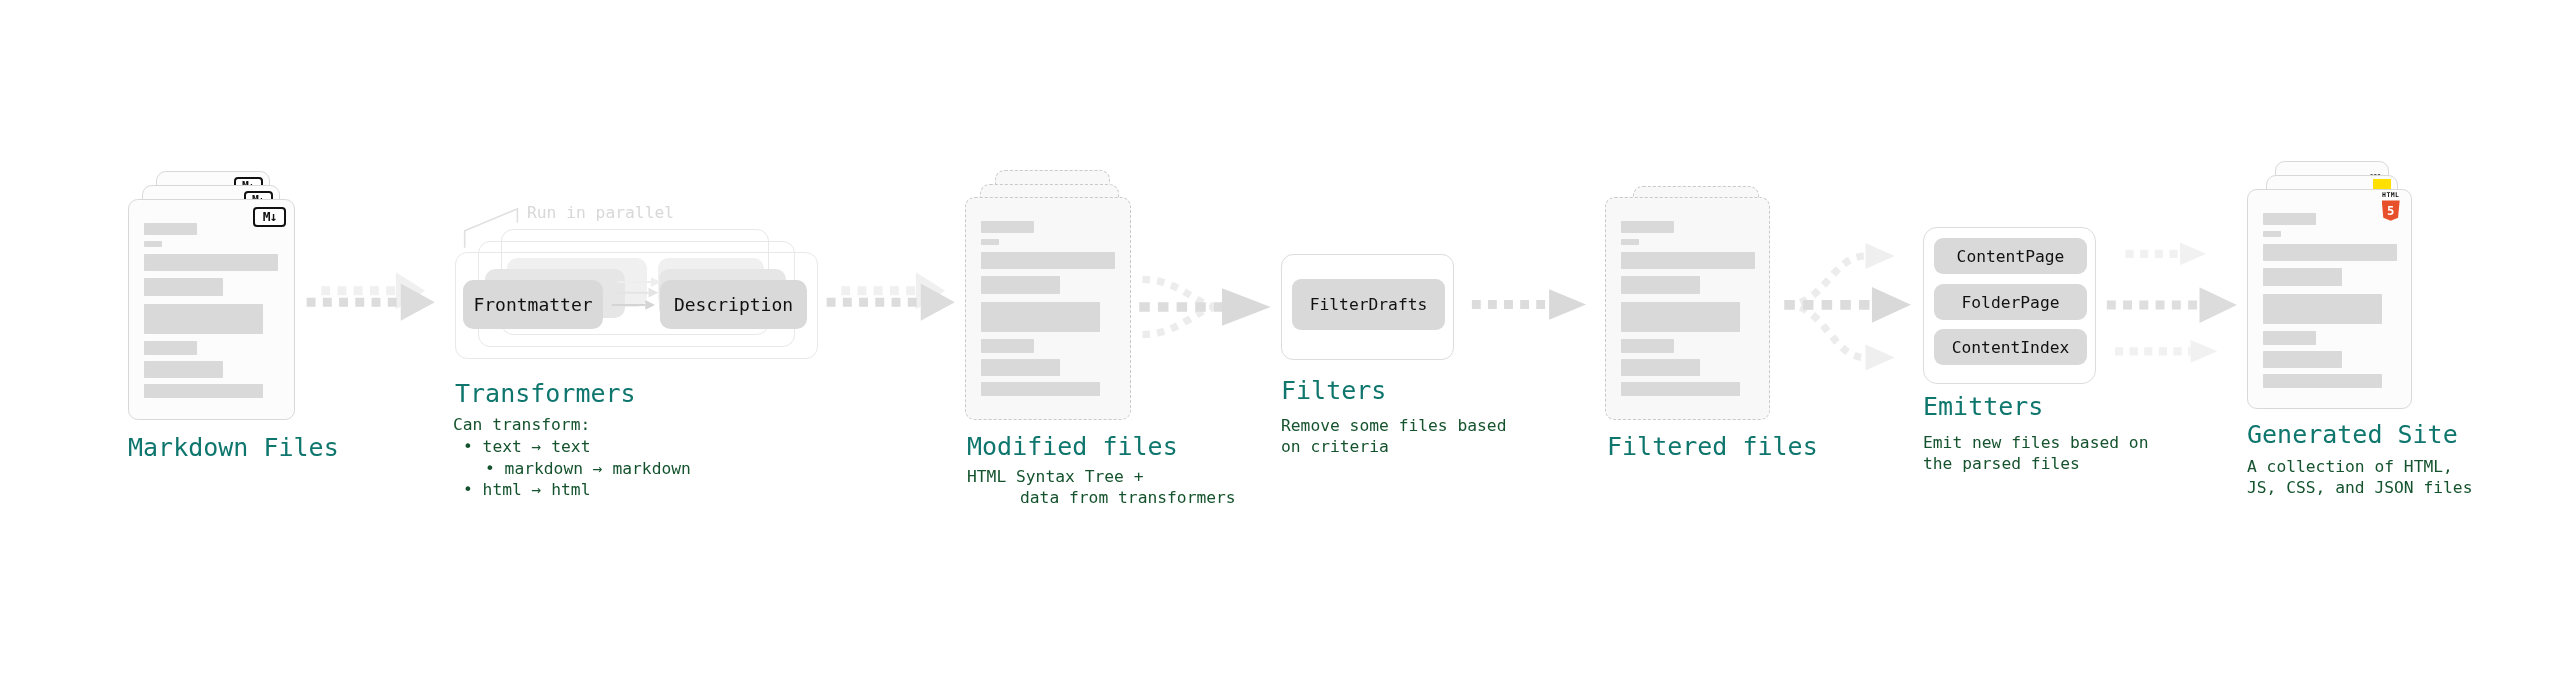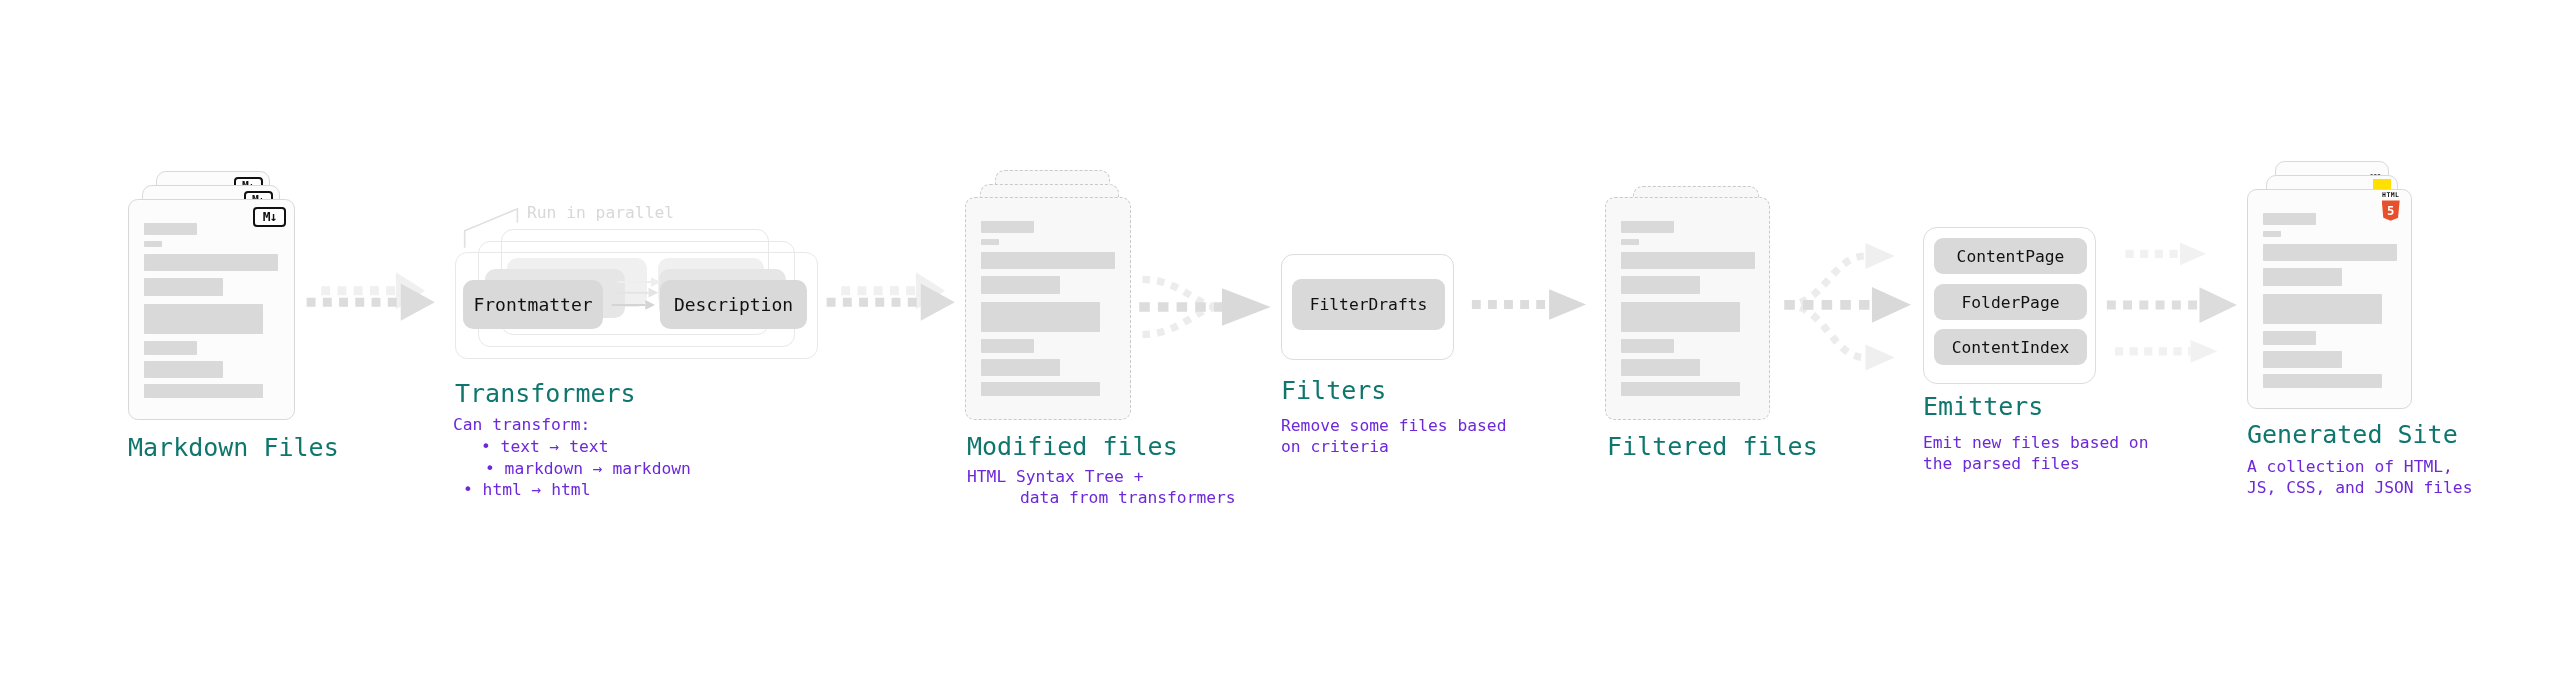--- a/index.html
+++ b/index.html
@@ -44,7 +44,7 @@
   .pill.ghost2{background:#f0f0f0;}
   
   .label{position:absolute;font-size:25px;font-weight:500;color:#0f766e;white-space:pre;}
-  .sub{position:absolute;font-size:16.3px;color:#6d28d9;line-height:21px;white-space:pre;}
+  .sub{position:absolute;font-size:16.3px;color:#14532d;line-height:21px;white-space:pre;}
   .annotation{position:absolute;font-size:16.3px;color:#d8d8d8;white-space:pre;}
   .arrow-svg{position:absolute;display:block;}
 </style>

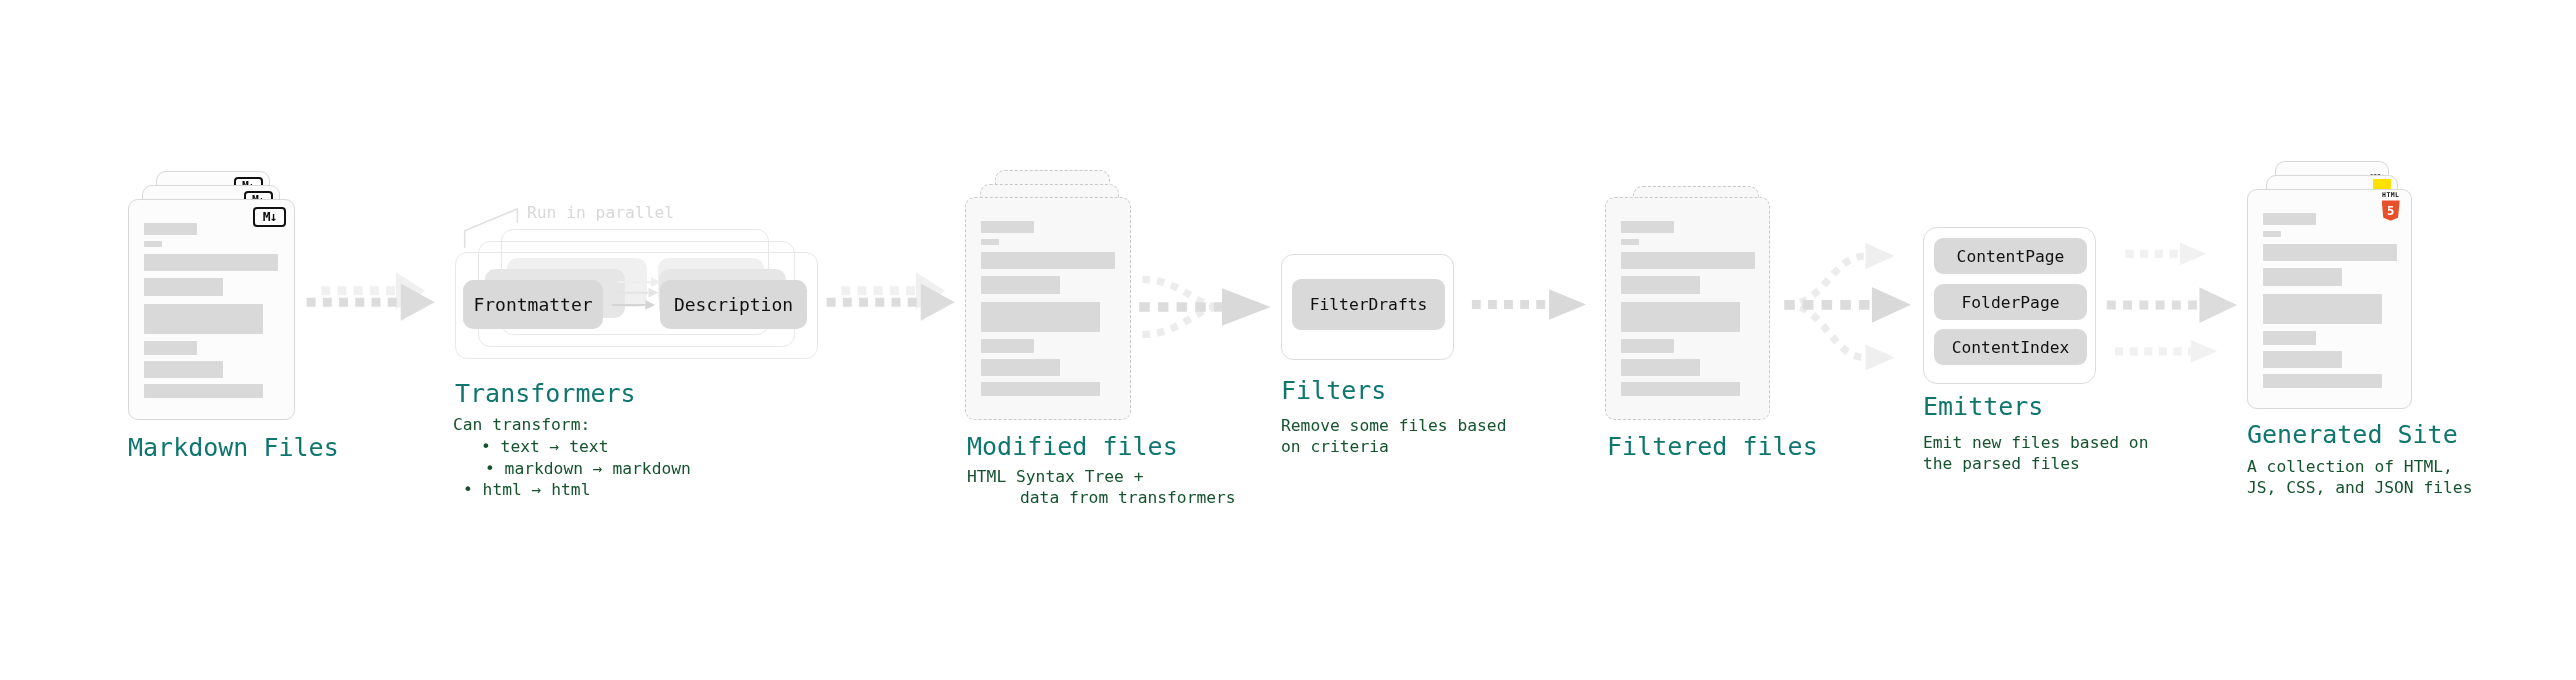--- a/index.html
+++ b/index.html
@@ -109,7 +109,7 @@
 
   <div class="label" style="left:455px;top:379px;">Transformers</div>
   <div class="sub" style="left:453px;top:414px;">Can transform:</div>
-  <div class="sub" style="left:463px;top:436px;margin-left:18px;">• text → text</div>
+  <div class="sub" style="left:463px;top:436px;">• text → text</div>
   <div class="sub" style="left:485px;top:458px;">• markdown → markdown</div>
   <div class="sub" style="left:463px;top:479px;">• html → html</div>
 

